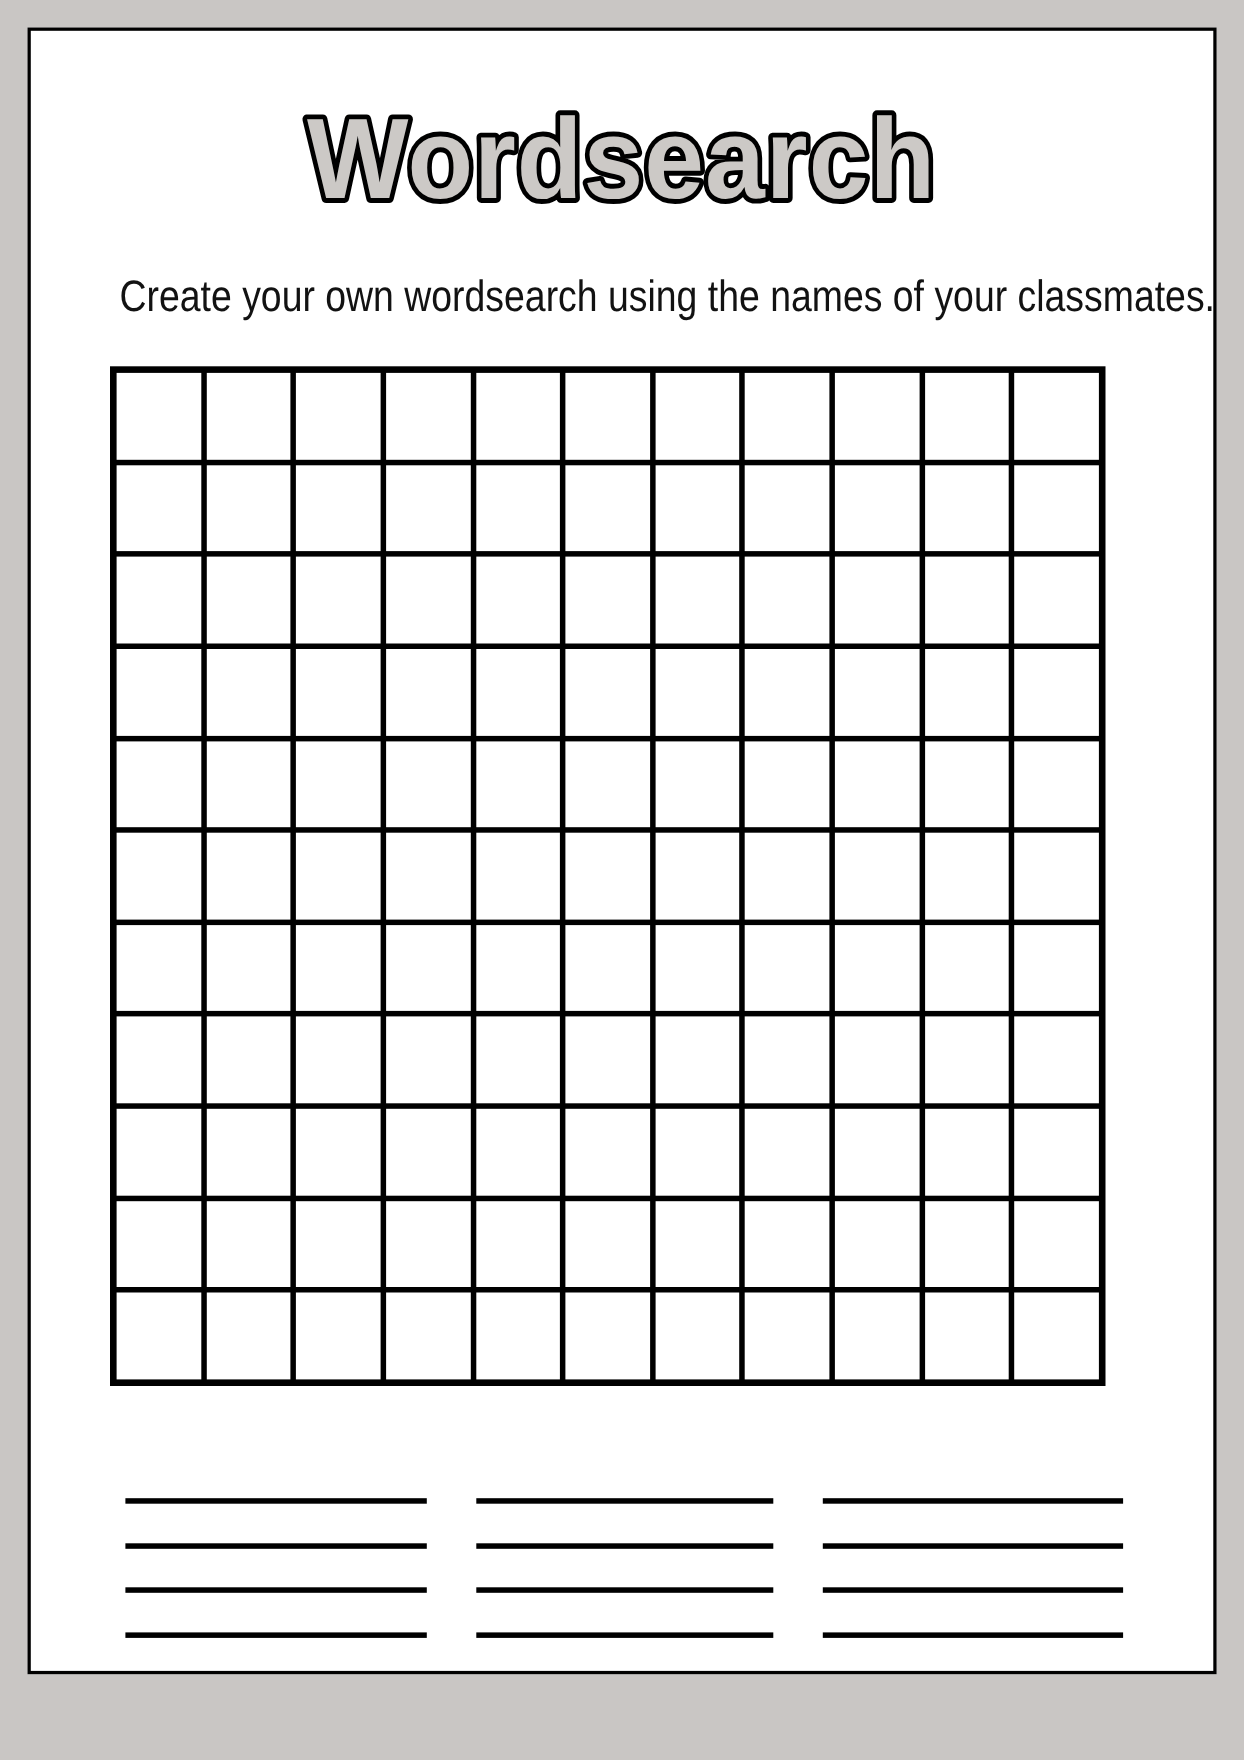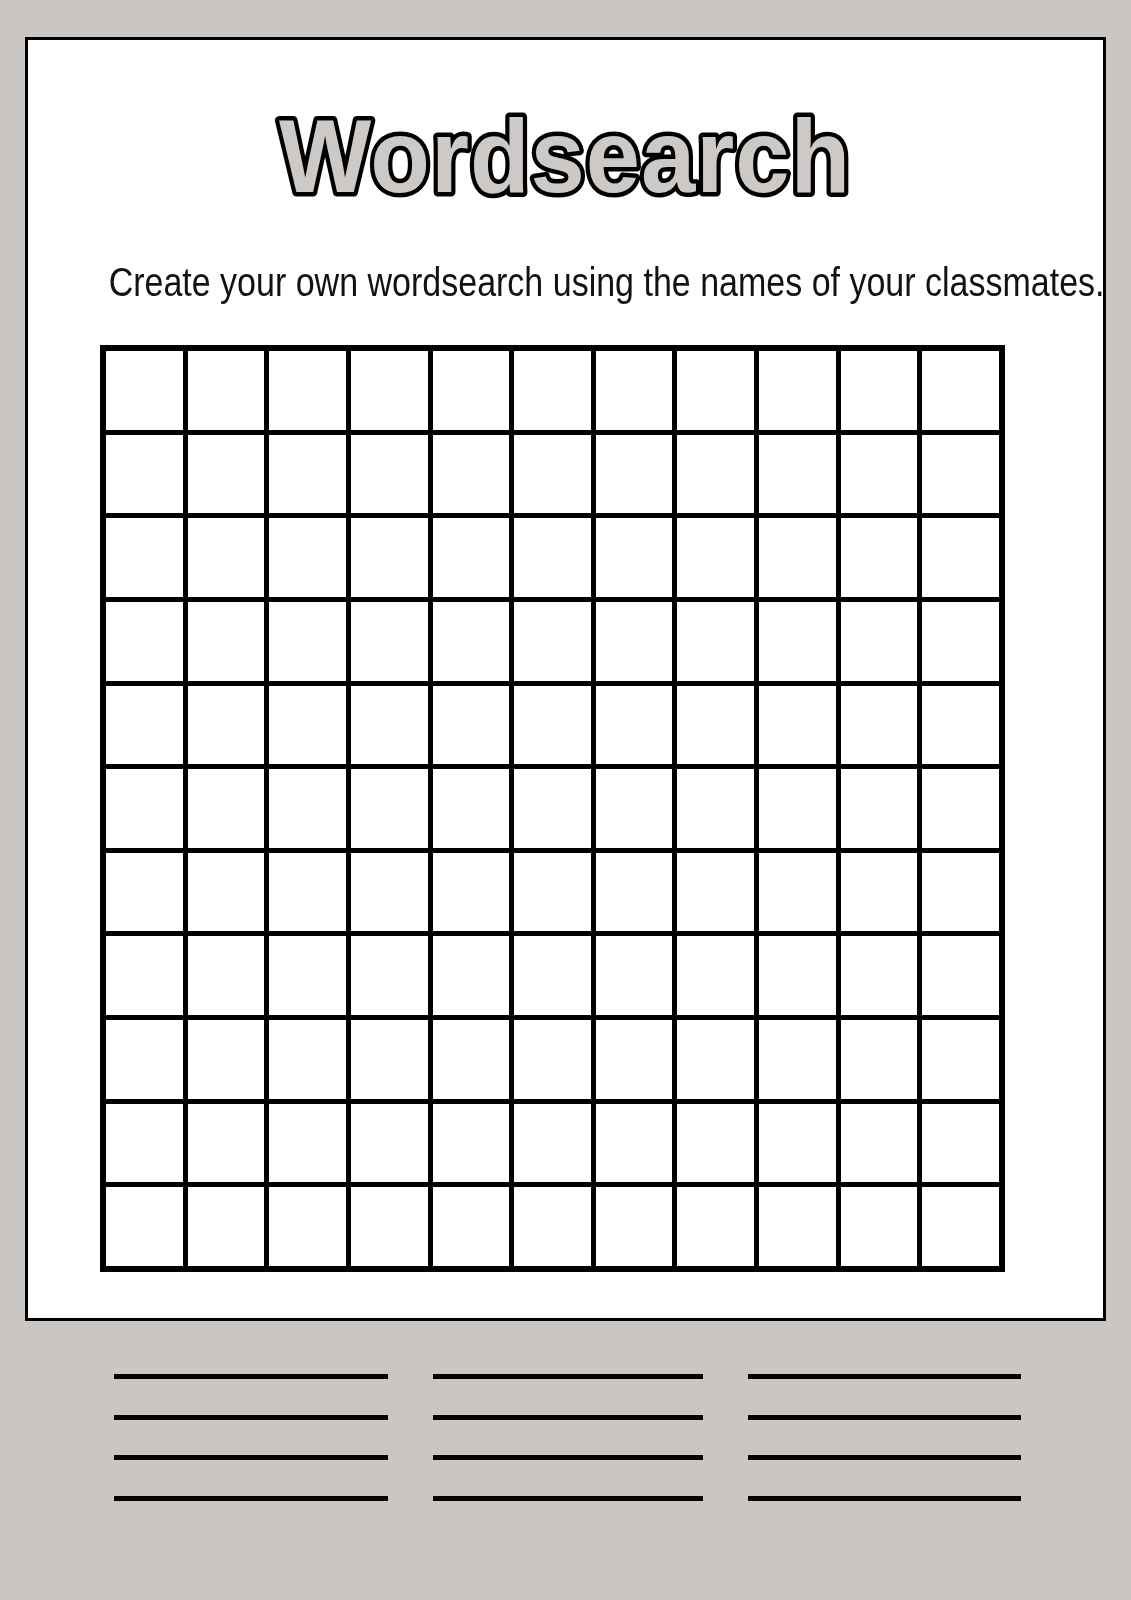--- a/index.html
+++ b/index.html
@@ -18,8 +18,8 @@
   }
   .sheet {
     position: absolute;
-    left: 25px; top: 37px;
-    width: 1081px; height: 1284px;
+    left: 25px; top: 25px;
+    width: 1081px; height: 1497px;
     background: var(--sheet);
     border: 3px solid var(--ink);
   }

